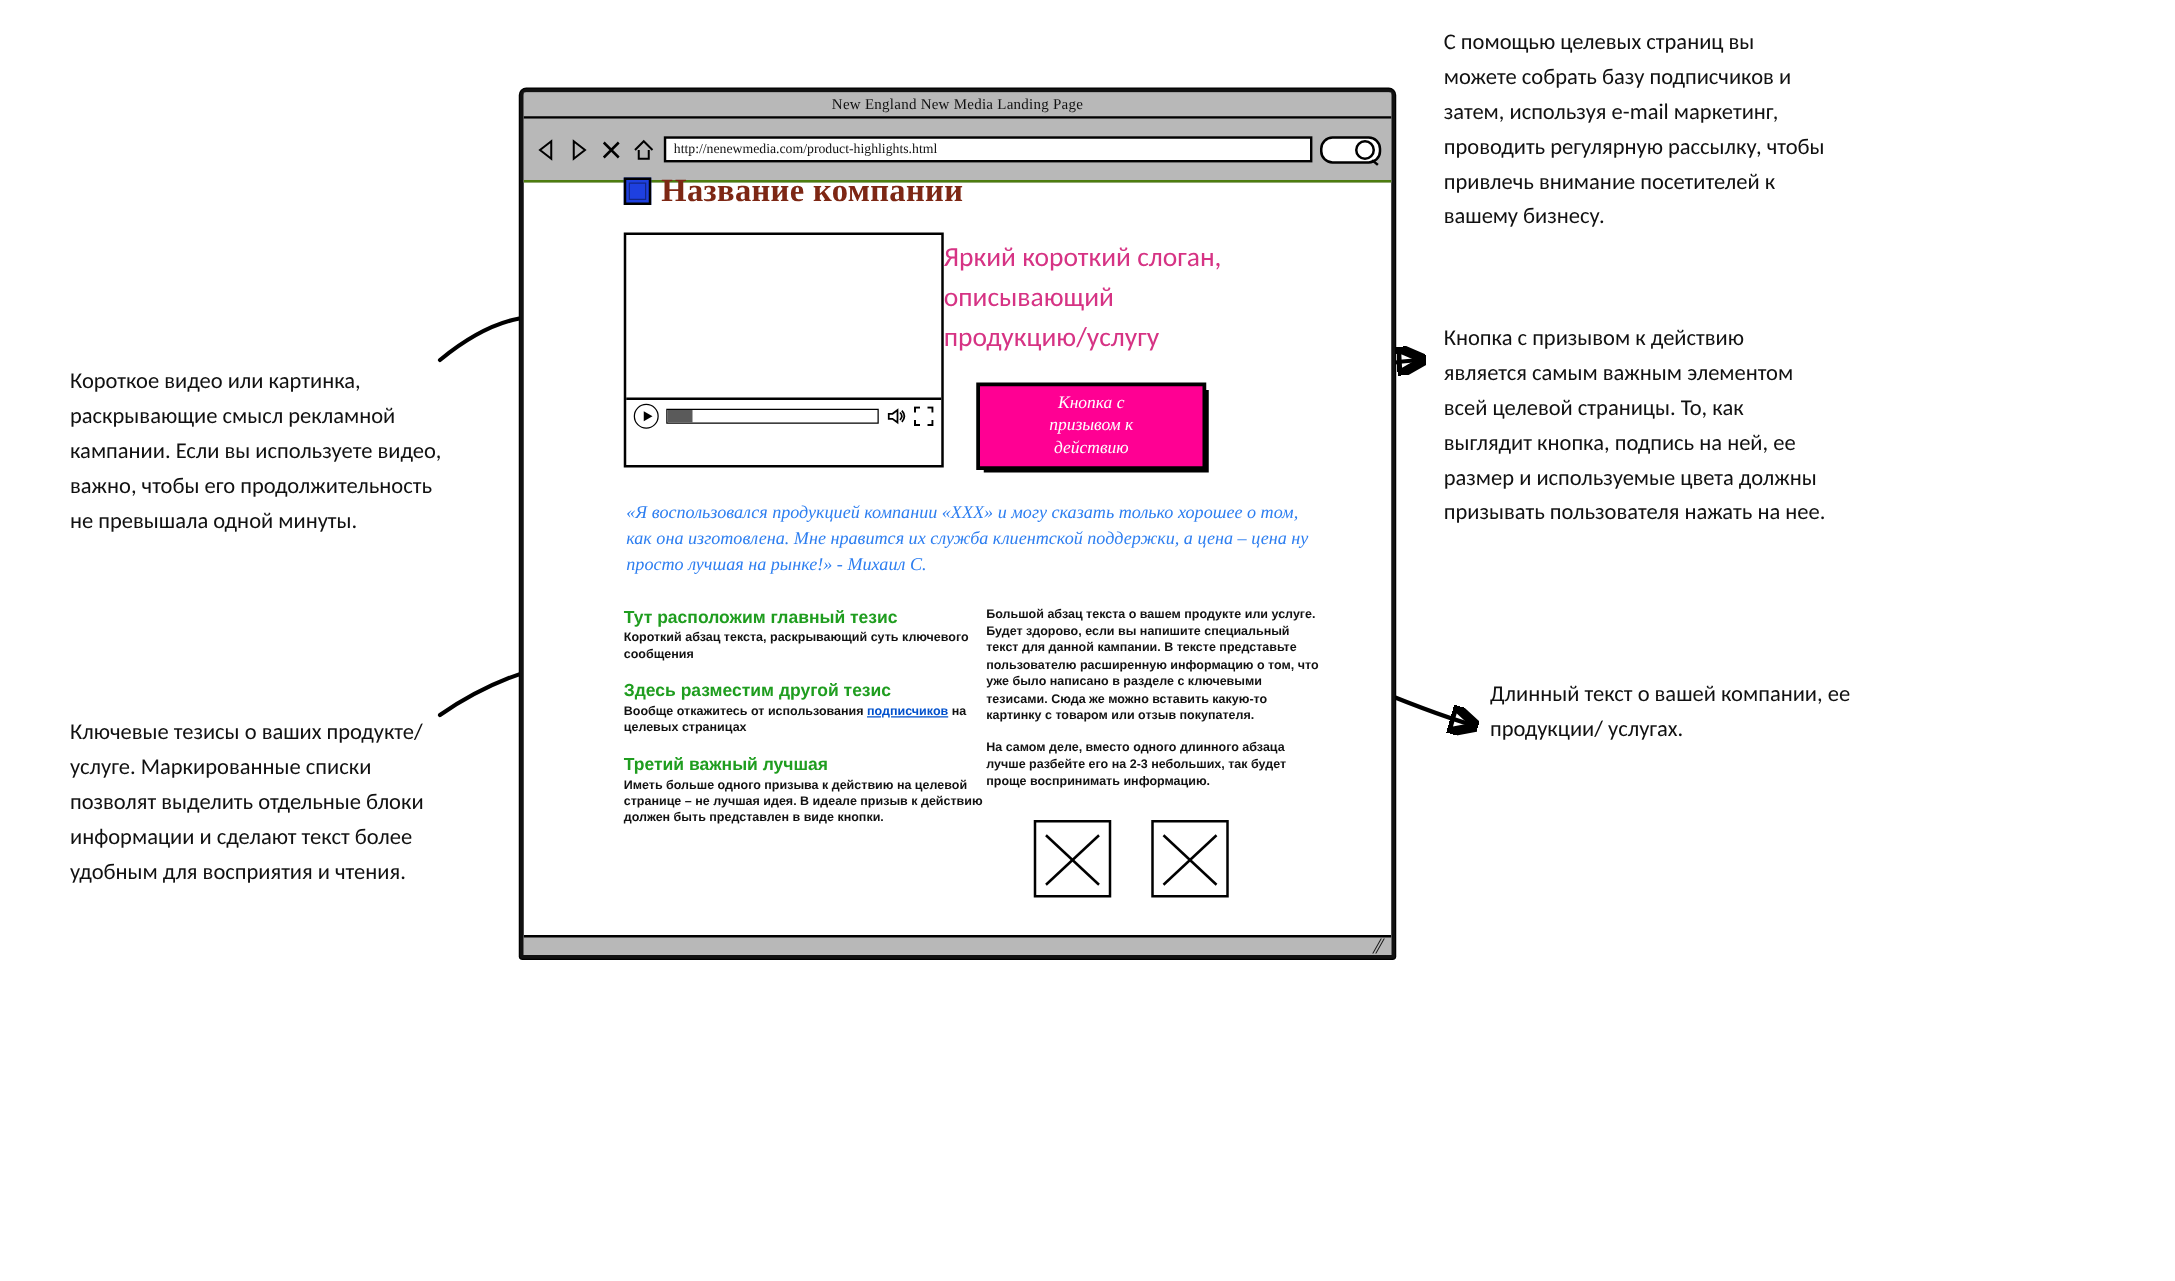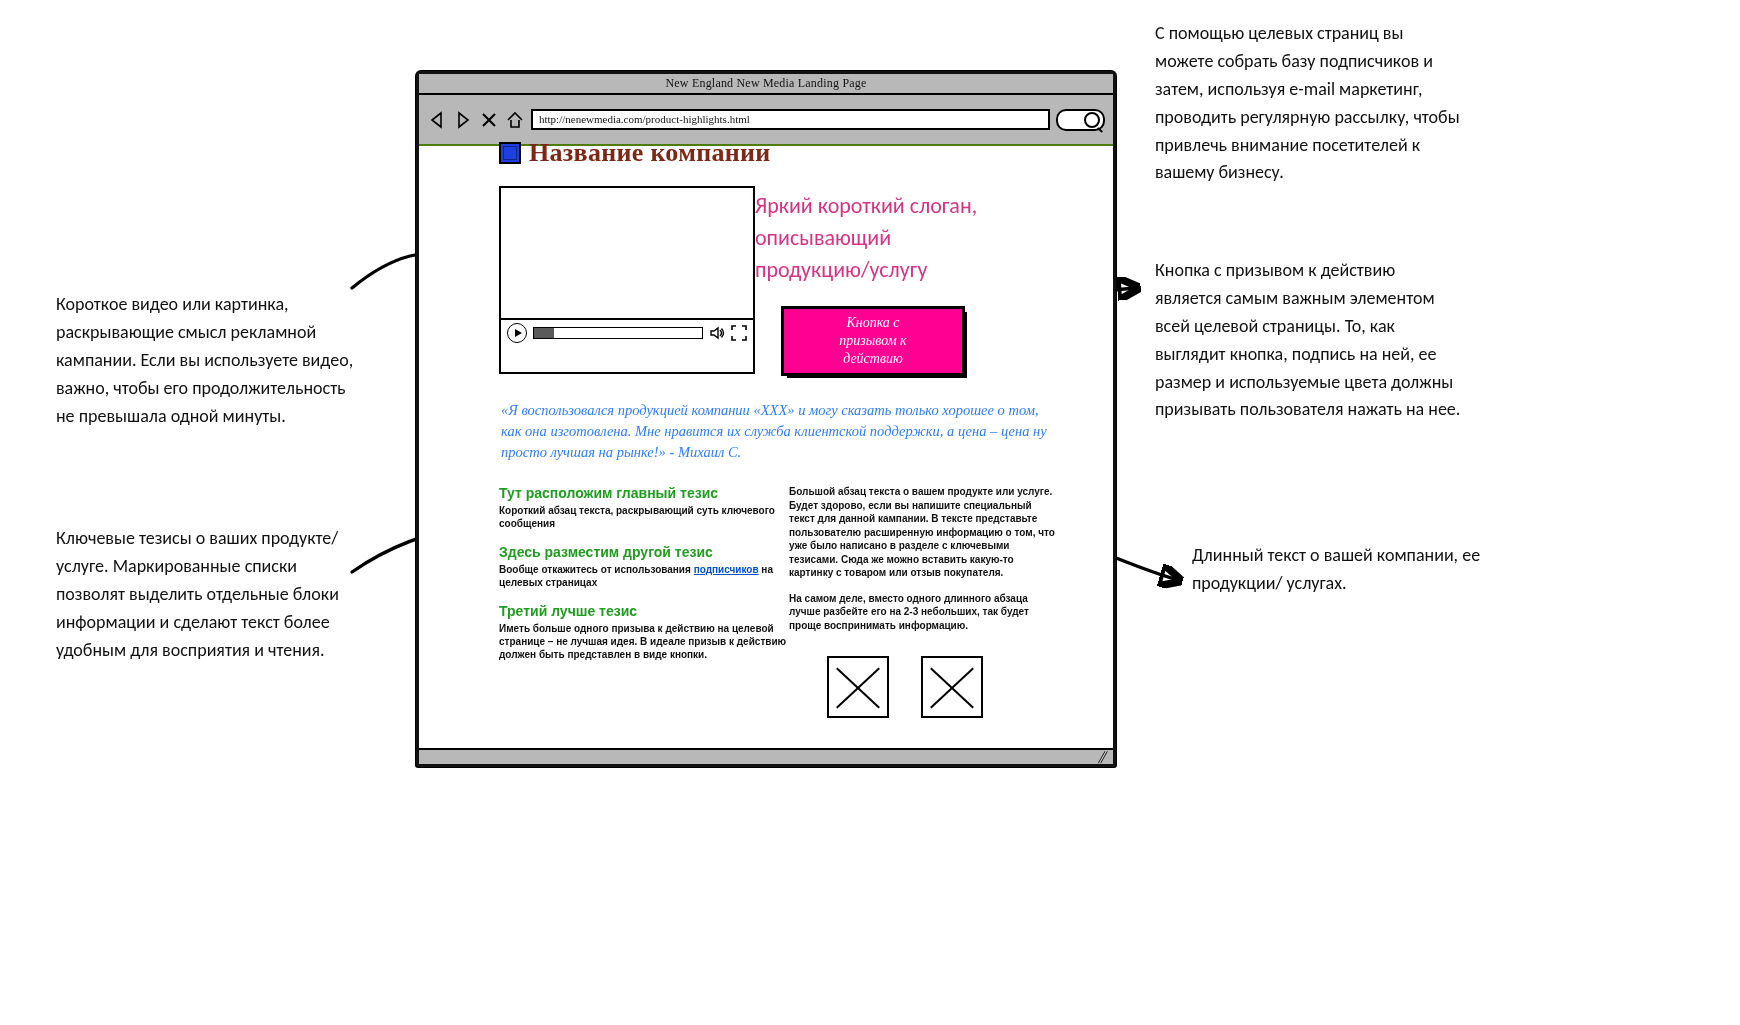--- a/index.html
+++ b/index.html
@@ -236,7 +236,7 @@
   <div class="annotation" style="left:1155px;top:20px;">С помощью целевых страниц вы можете собрать базу подписчиков и затем, используя e-mail маркетинг, проводить регулярную рассылку, чтобы привлечь внимание посетителей к вашему бизнесу.</div>
   <div class="annotation" style="left:56px;top:291px;">Короткое видео или картинка, раскрывающие смысл рекламной кампании. Если вы используете видео, важно, чтобы его продолжительность не превышала одной минуты.</div>
   <div class="annotation" style="left:1155px;top:257px;">Кнопка с призывом к действию является самым важным элементом всей целевой страницы. То, как выглядит кнопка, подпись на ней, ее размер и используемые цвета должны призывать пользователя нажать на нее.</div>
-  <div class="annotation" style="left:56px;top:525px;">Ключевые тезисы о ваших продукте/услуге. Маркированные списки позволят выделить отдельные блоки информации и сделают текст более удобным для восприятия и чтения.</div>
+  <div class="annotation" style="left:56px;top:572px;">Ключевые тезисы о ваших продукте/услуге. Маркированные списки позволят выделить отдельные блоки информации и сделают текст более удобным для восприятия и чтения.</div>
   <div class="annotation" style="left:1192px;top:542px;">Длинный текст о вашей компании, ее продукции/ услугах.</div>
 
   <div class="browser">

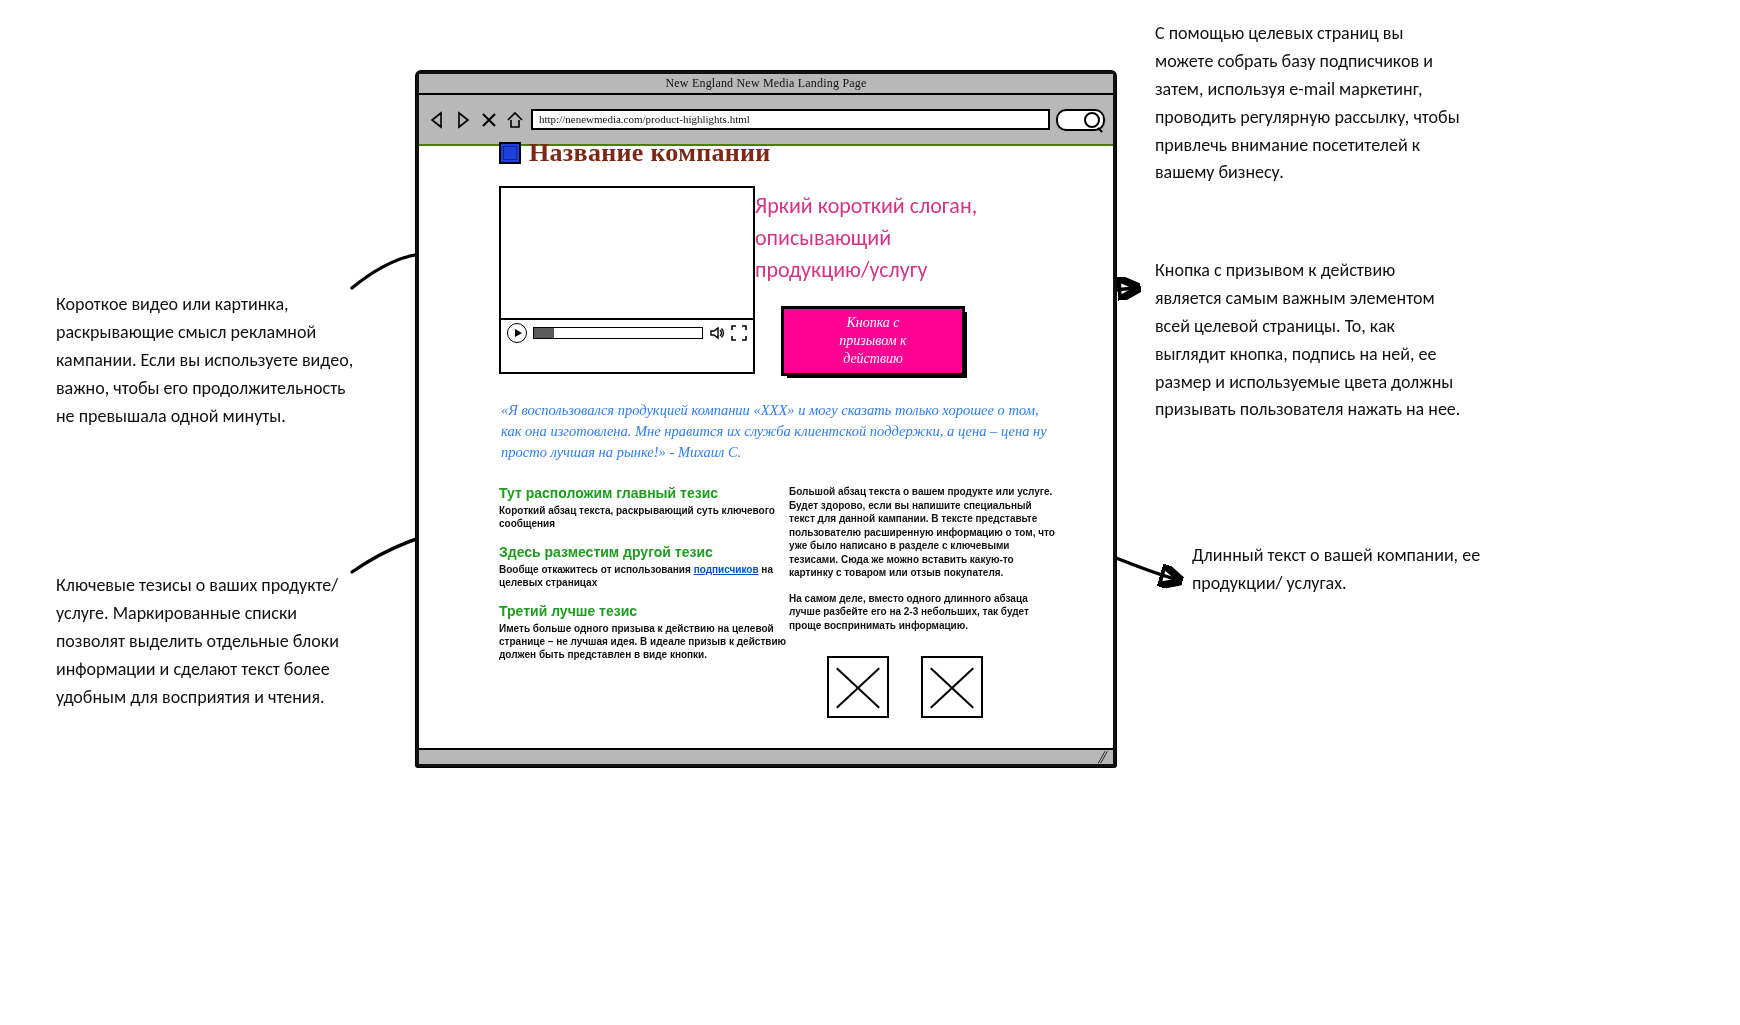--- a/index.html
+++ b/index.html
@@ -314,7 +314,7 @@
             </p>
           </div>
           <div class="thesis">
-            <h3>Третий лучше тезис</h3>
+            <h3>Третий важный лучшая</h3>
             <p>Иметь больше одного призыва к действию на целевой странице – не лучшая идея. В идеале призыв к действию должен быть представлен в виде кнопки.</p>
           </div>
         </div>

